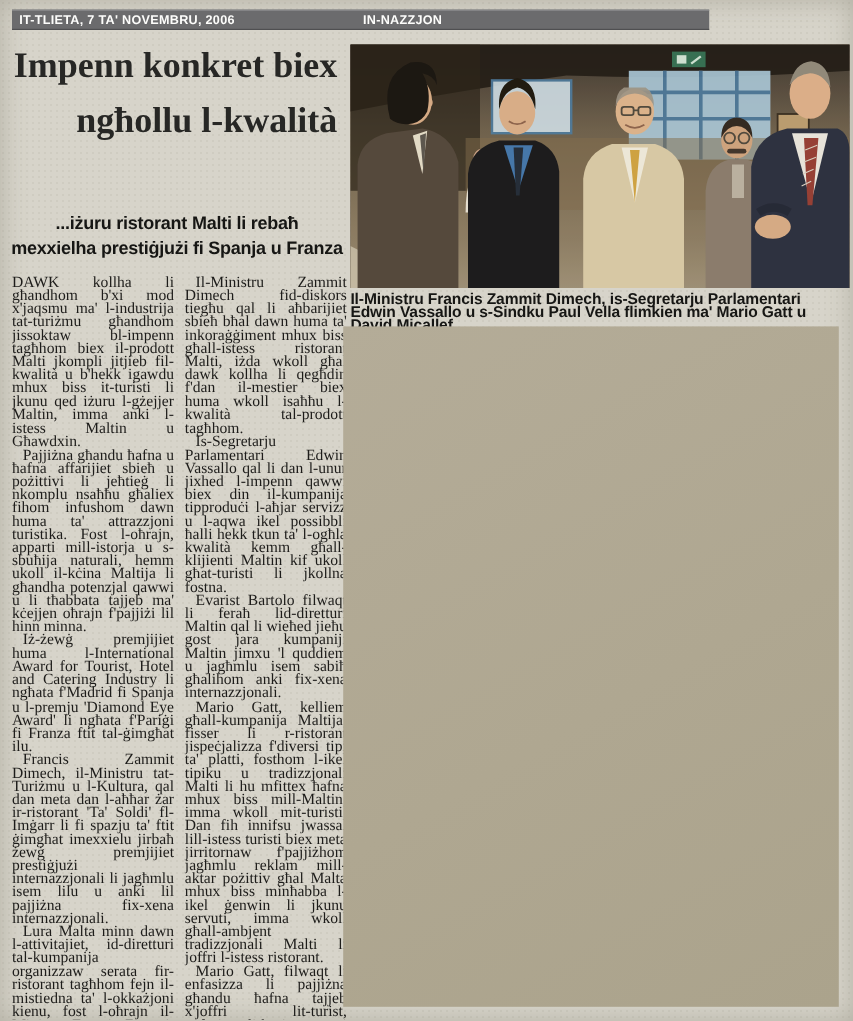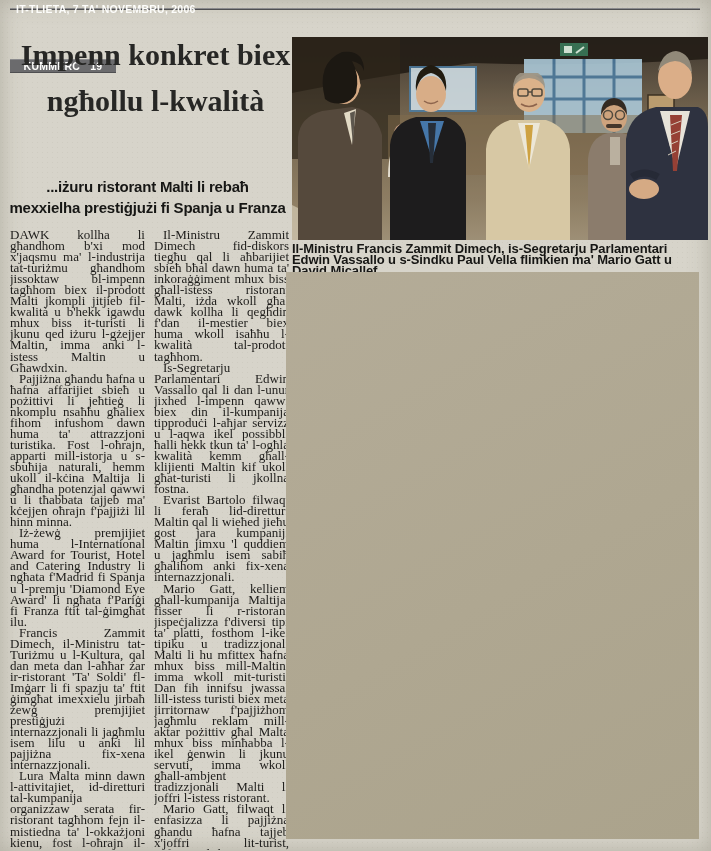--- a/index.html
+++ b/index.html
@@ -19,7 +19,7 @@
     position:absolute;left:10px;top:8px;width:690px;height:17px;
     display:flex;gap:3px;
     font-family:"Liberation Sans", sans-serif;
-    font-weight:bold;font-size:10.5px;letter-spacing:.25px;flex-direction:column;
+    font-weight:bold;font-size:10.5px;letter-spacing:.25px;
   }
   .bar-main{
     position:relative;flex:1;background:#6b6b6d;color:#fdfdfb;

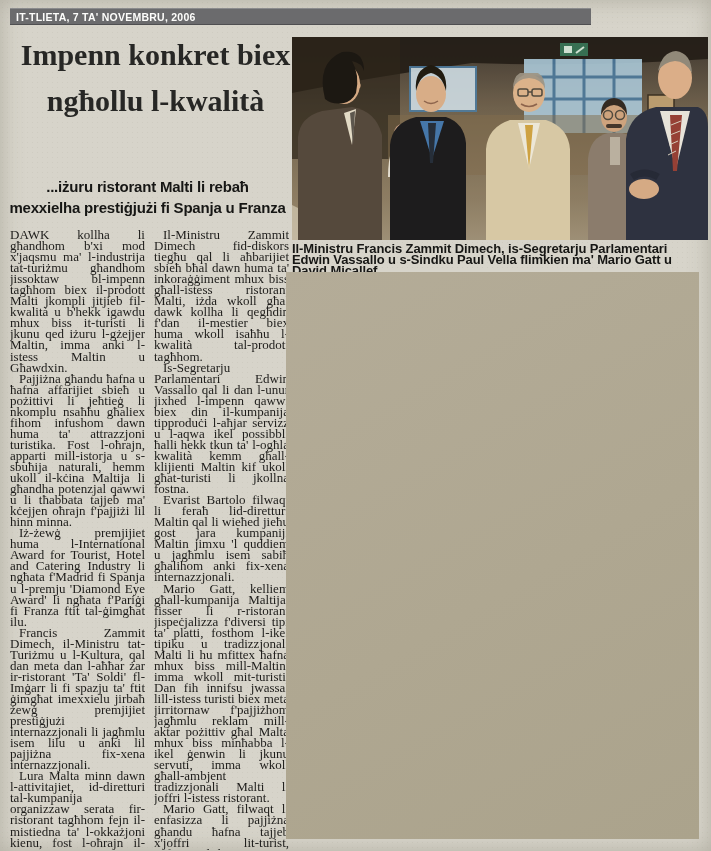--- a/index.html
+++ b/index.html
@@ -84,6 +84,7 @@
   <div class="topbar">
     <div class="bar-main">
       <span class="bar-date">IT-TLIETA, 7 TA' NOVEMBRU, 2006</span>
+      <span class="bar-masthead">IN-NAZZJON</span>
     </div>
     <div class="bar-right">
       <span>KUMMERĊ</span>

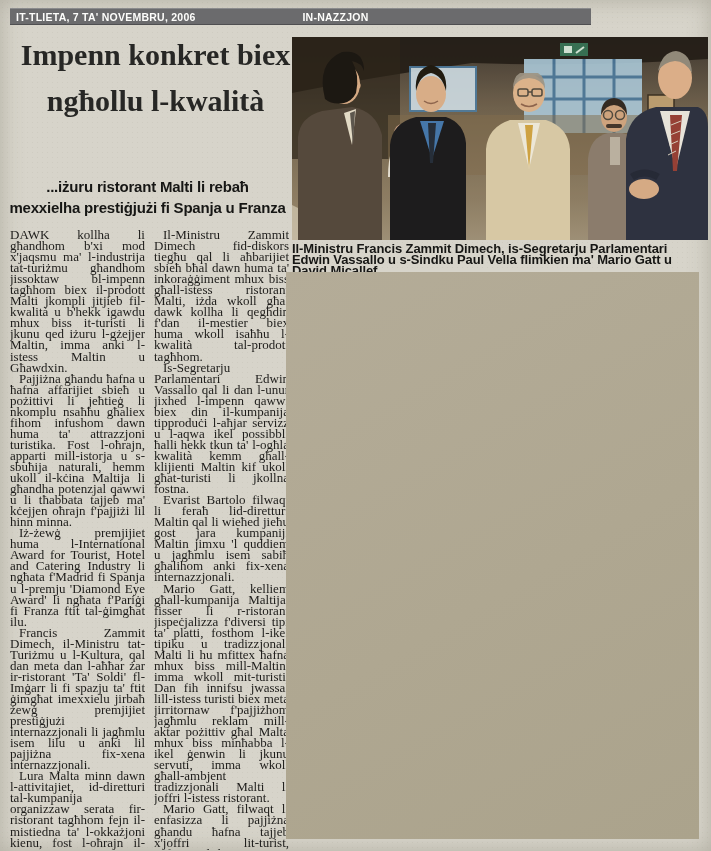--- a/index.html
+++ b/index.html
@@ -35,7 +35,7 @@
   }
   
   .headline{
-    position:absolute;left:15px;top:32px;width:281px;text-align:center;
+    position:absolute;left:0;top:32px;width:281px;text-align:right;
   }
   .headline div{
     font-weight:bold;font-size:30px;line-height:46px;color:#272725;

